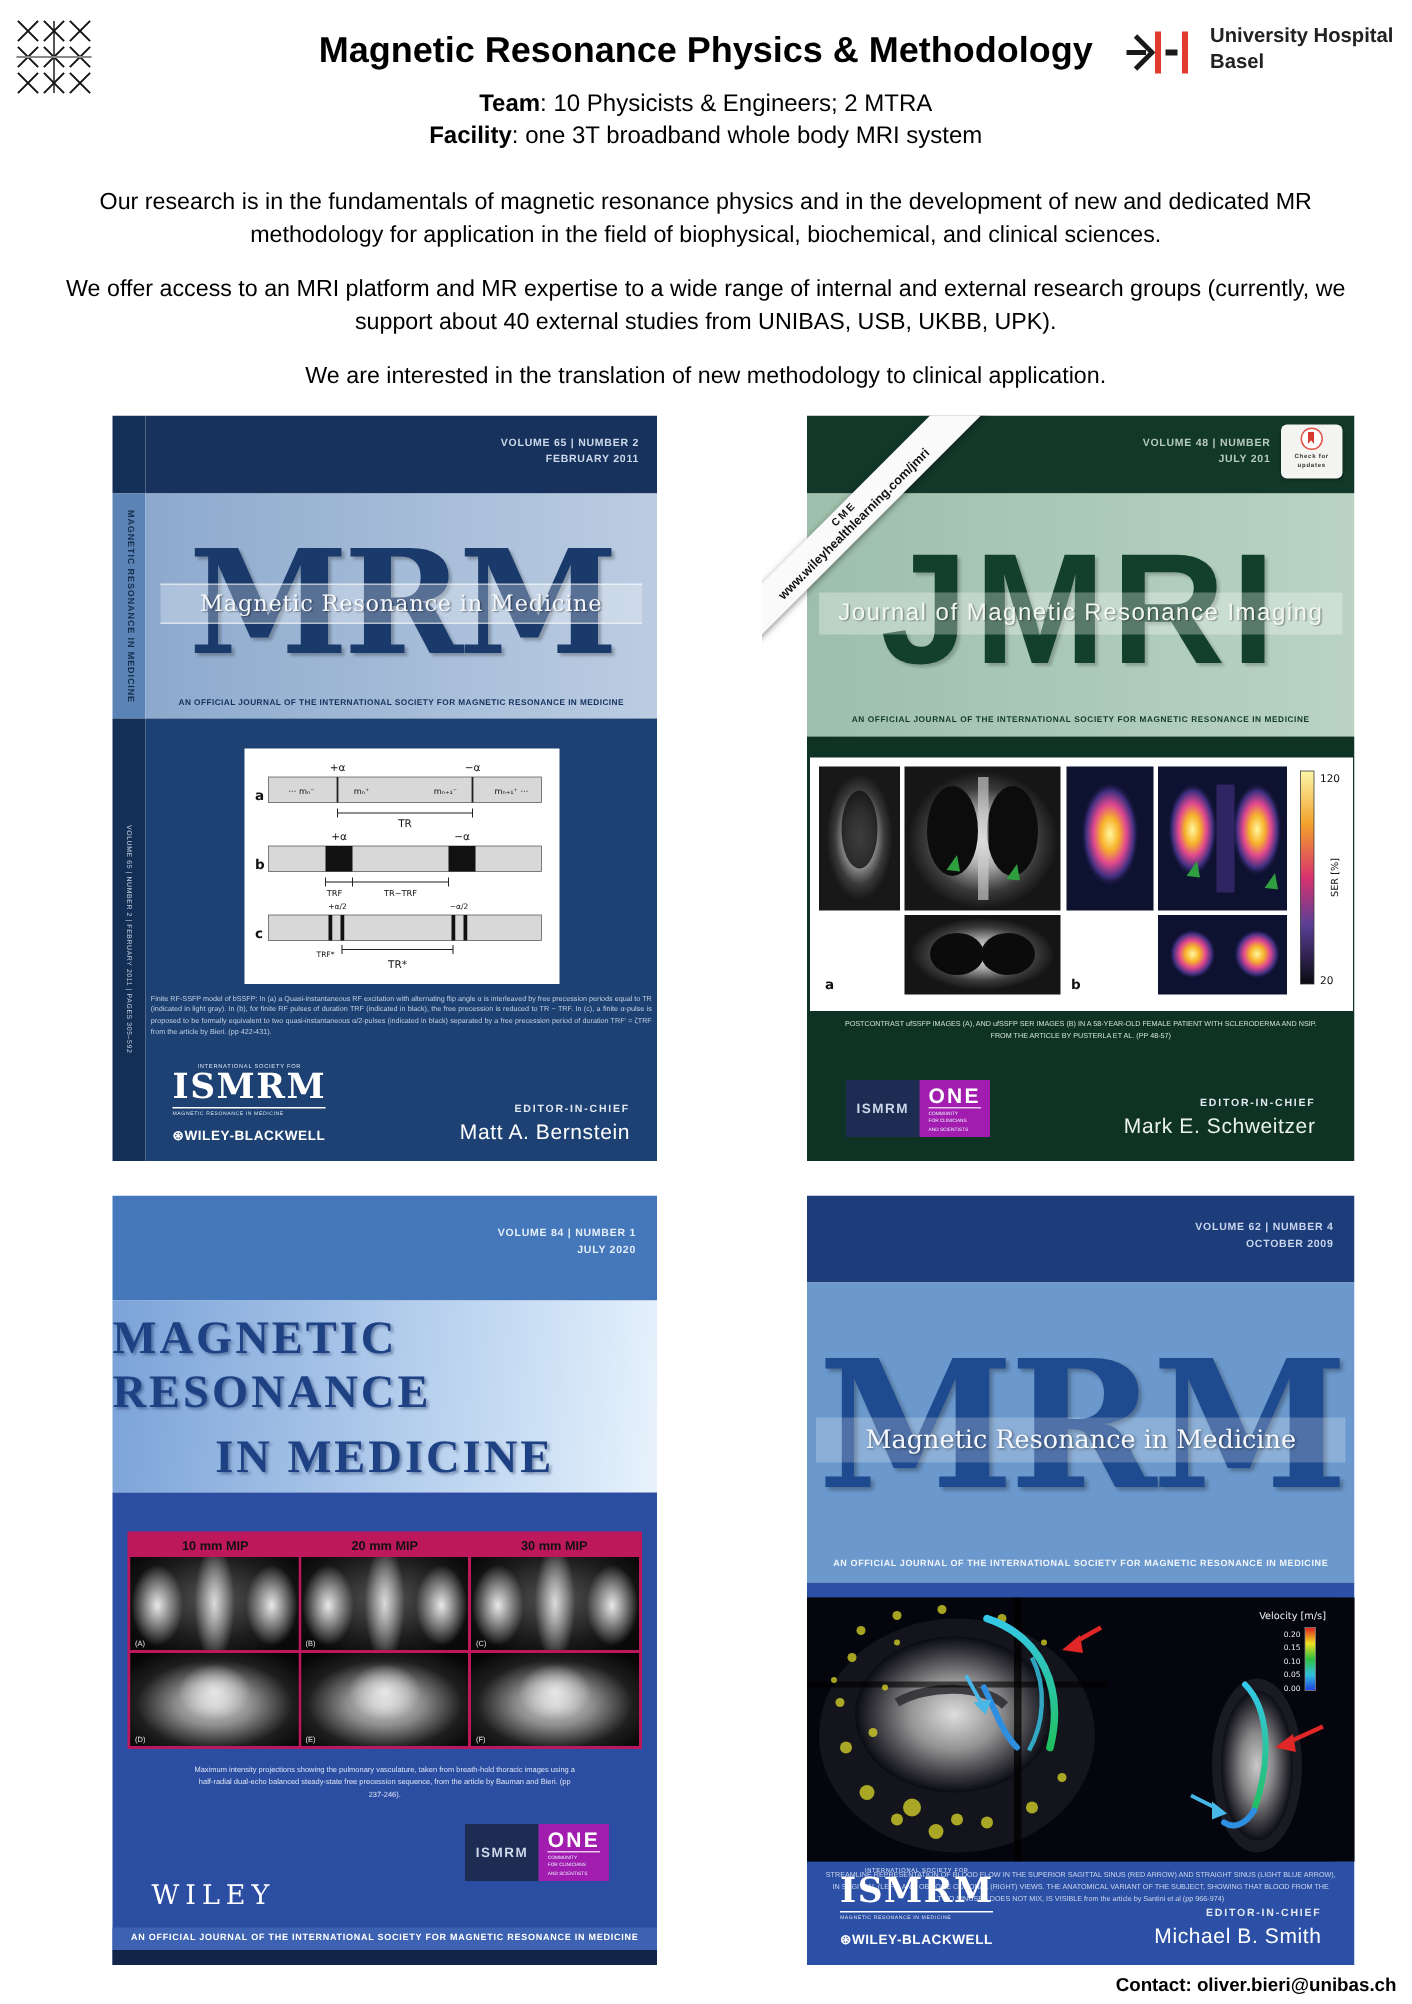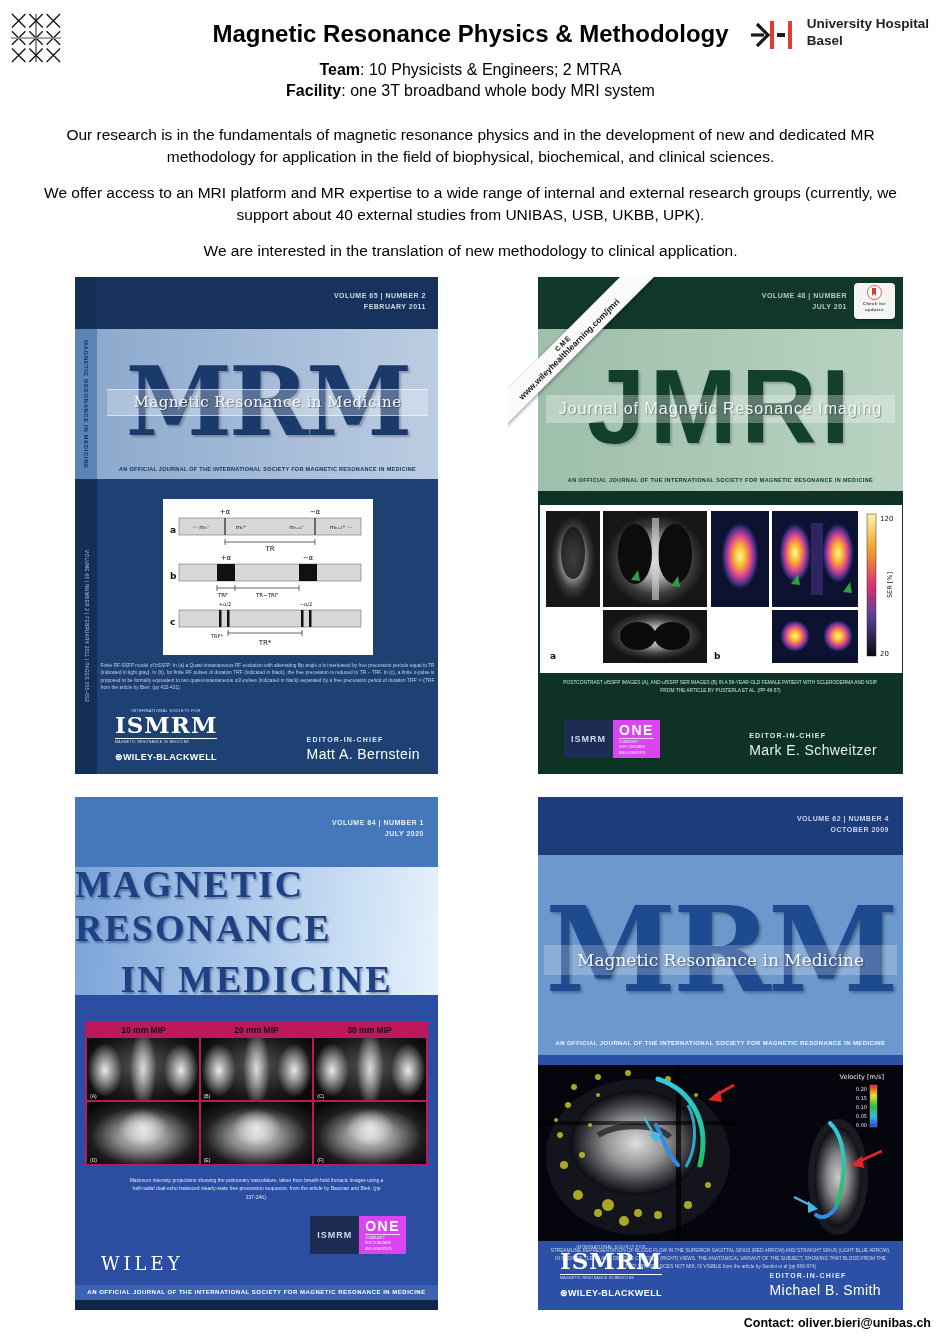--- a/index.html
+++ b/index.html
@@ -46,7 +46,7 @@
   .one-logo { display:flex; }
   .one-ismrm { background:#1d2c52; color:#cfd8ea; font-size:9px; font-weight:bold; letter-spacing:1px;
     padding:0 7px; display:flex; align-items:center; }
-  .one-box { background:#d946ef; color:#fff; padding:3px 6px 2px; }
+  .one-box { background:#a21caf; color:#fff; padding:3px 6px 2px; }
   .one-word { font-size:14px; font-weight:bold; letter-spacing:1.5px; line-height:1;
     border-bottom:1px solid rgba(255,255,255,0.75); padding-bottom:1px; }
   .one-sub { font-size:3.2px; line-height:1.5; color:#eaf6fd; margin-top:1px; }

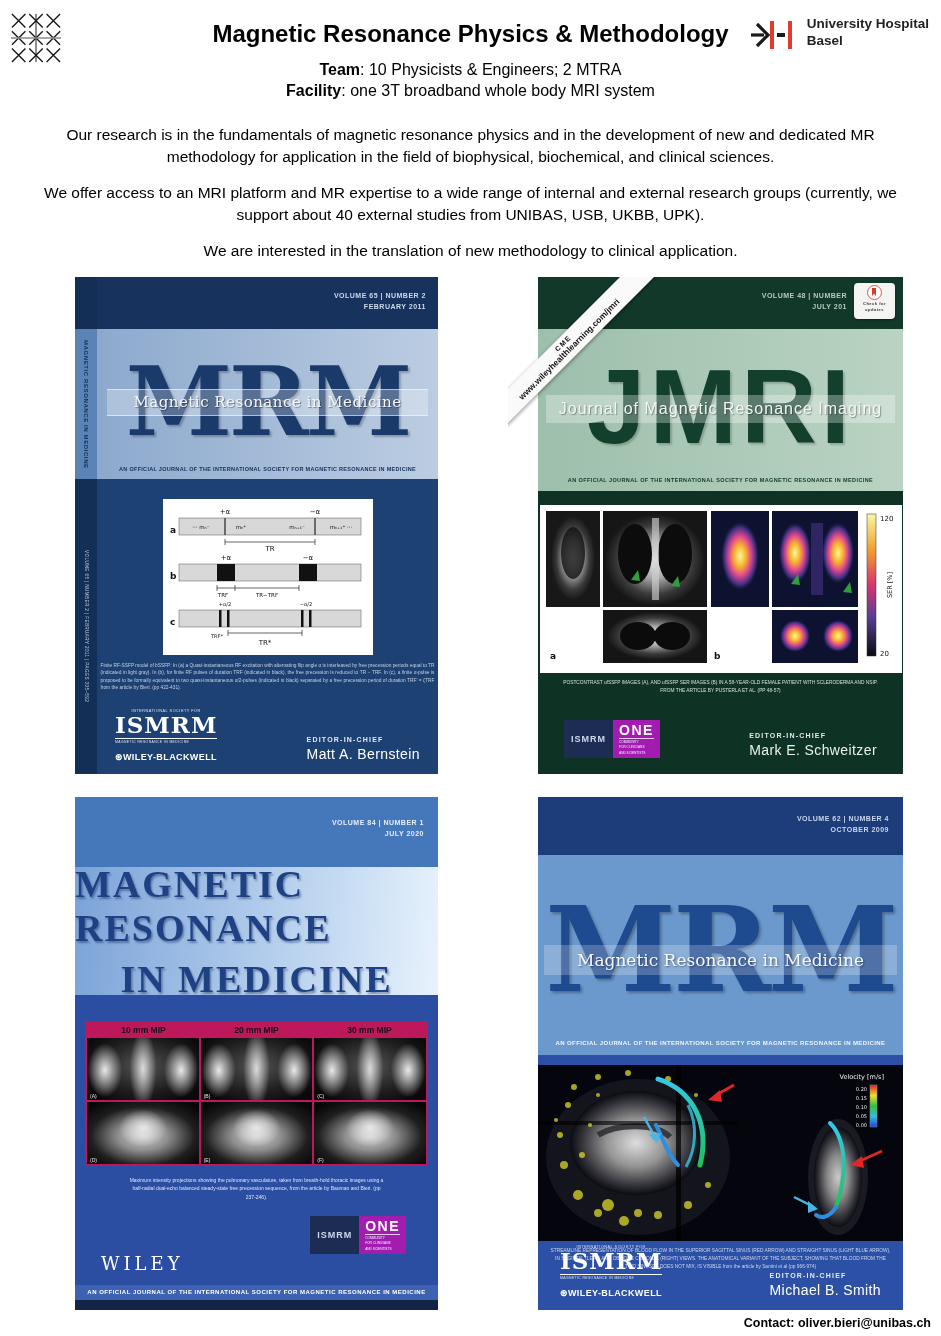--- a/index.html
+++ b/index.html
@@ -34,7 +34,7 @@
   .cover { position:absolute; overflow:hidden;padding-left:30px; }
   .stripes { background-image:repeating-linear-gradient(180deg, rgba(255,255,255,0.10) 0 1px, rgba(0,0,0,0) 1px 5px); }
   .vol { font-size:7px; font-weight:bold; letter-spacing:0.5px; line-height:1.6; text-align:right; }
-  .editor-block { color:#fff; }
+  .editor-block { text-align:right; color:#fff; }
   .editor-label { font-size:7px; font-weight:bold; letter-spacing:1.2px; color:#e2e8f2; }
   .editor-name { font-size:14px; margin-top:3px; letter-spacing:0.4px; }
   .ismrm-block { color:#fff; text-align:left; }

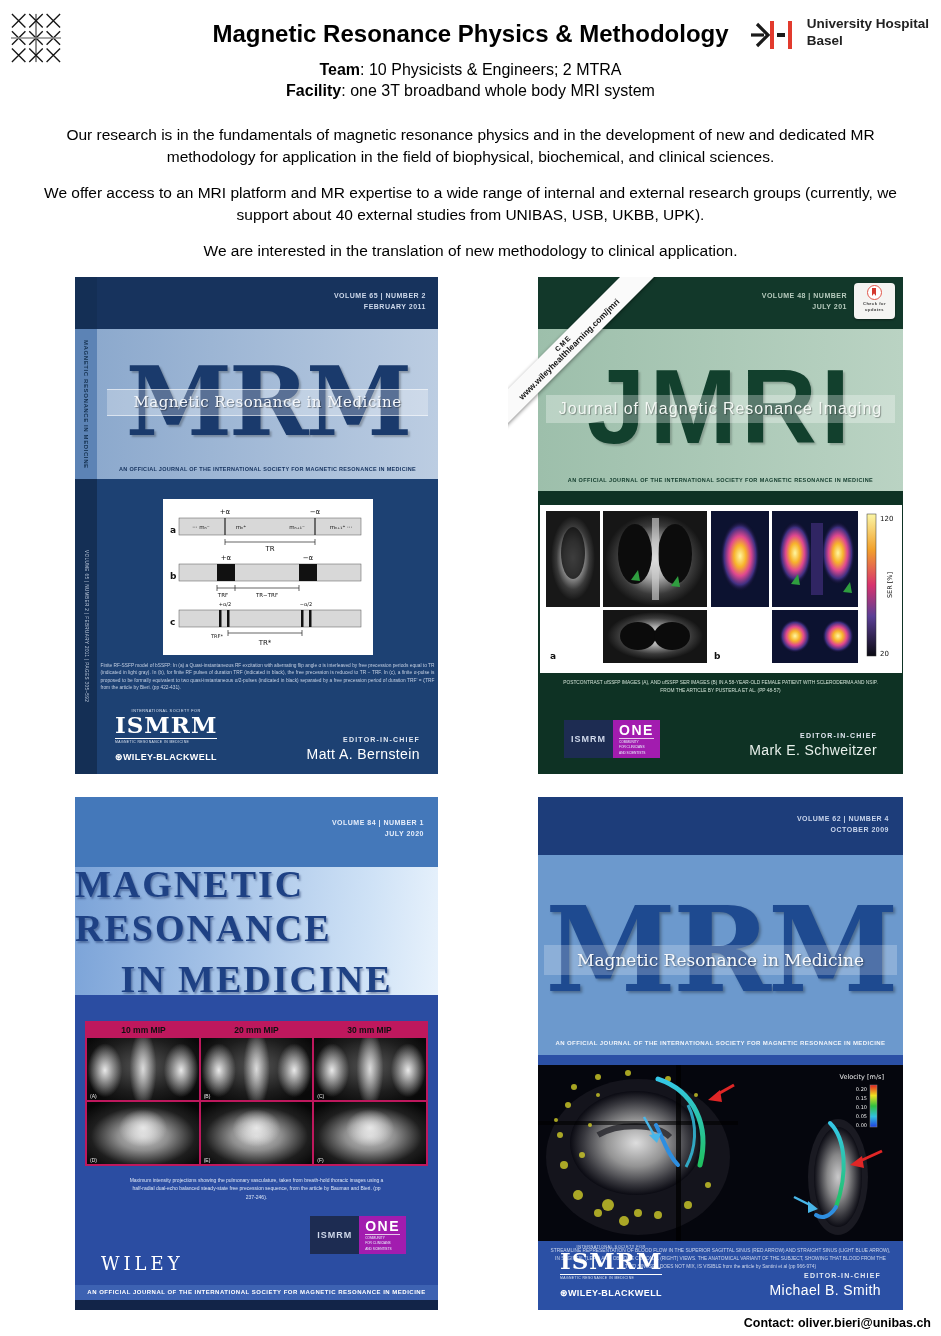--- a/index.html
+++ b/index.html
@@ -110,7 +110,7 @@
   .c3-band1 { height:70px; background:#4478ba; color:#e6eefb; padding:20px 14px 0 0; }
   .c3-band2 { height:128px; background:linear-gradient(95deg,#7ba3d8 0%,#cfe2f6 80%,#e8f2fc 100%);
     display:flex; flex-direction:column; align-items:center; justify-content:center; gap:7px; }
-  .c3-title { font-family:"Liberation Serif","DejaVu Serif",serif; font-weight:bold; font-size:38px;
+  .c3-title { font-family:"Liberation Serif","DejaVu Serif",serif; font-weight:bold; font-size:31px;
     color:#1e4184; letter-spacing:2px; text-shadow:1.5px 1.5px 2px rgba(20,40,90,0.45); }
   .c3-band3 { flex:1; background:#2b4da2; position:relative; }
   .c3-figure { width:343px; margin:26px auto 0; background:#be185d; padding:2px; }

